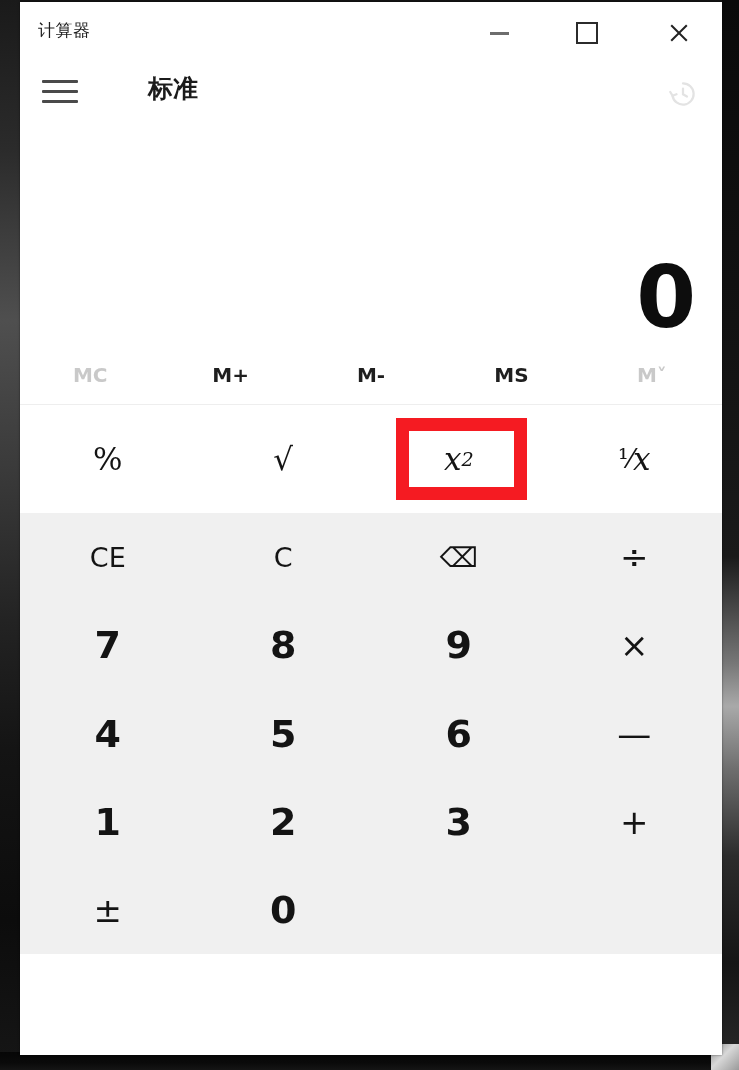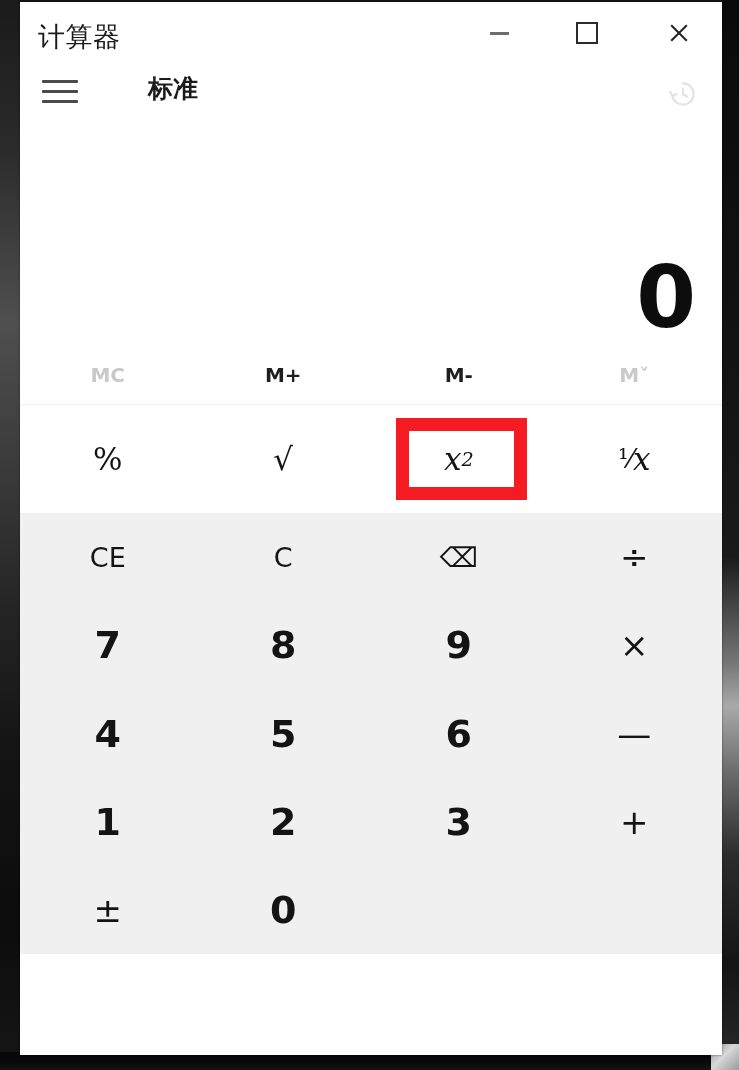--- a/index.html
+++ b/index.html
@@ -80,7 +80,7 @@
     position: absolute;
     left: 18px;
     top: 17px;
-    font-size: 27px;
+    font-size: 17px;
     color: #1b1b1b;
     letter-spacing: .5px;
     font-family: "DejaVu Sans", "Liberation Sans", sans-serif;

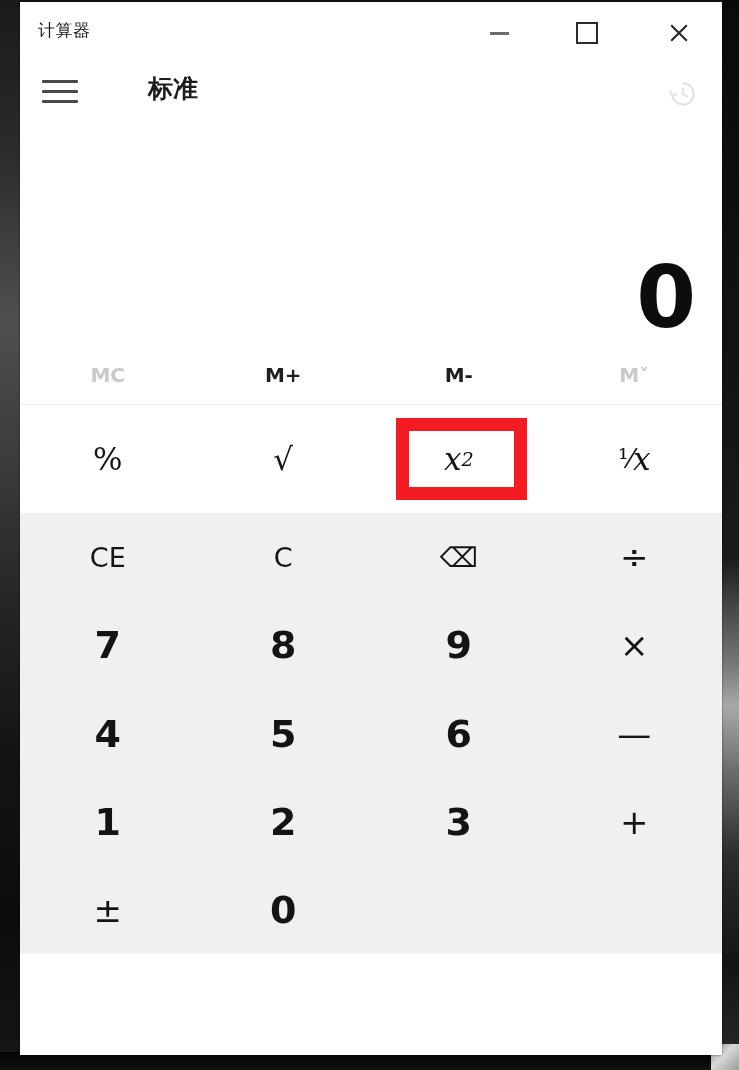--- a/index.html
+++ b/index.html
@@ -302,6 +302,7 @@
       <div class="mem-btn disabled">MC</div>
       <div class="mem-btn">M+</div>
       <div class="mem-btn">M-</div>
+      <div class="mem-btn">MS</div>
       <div class="mem-btn disabled">M˅</div>
     </div>
 

